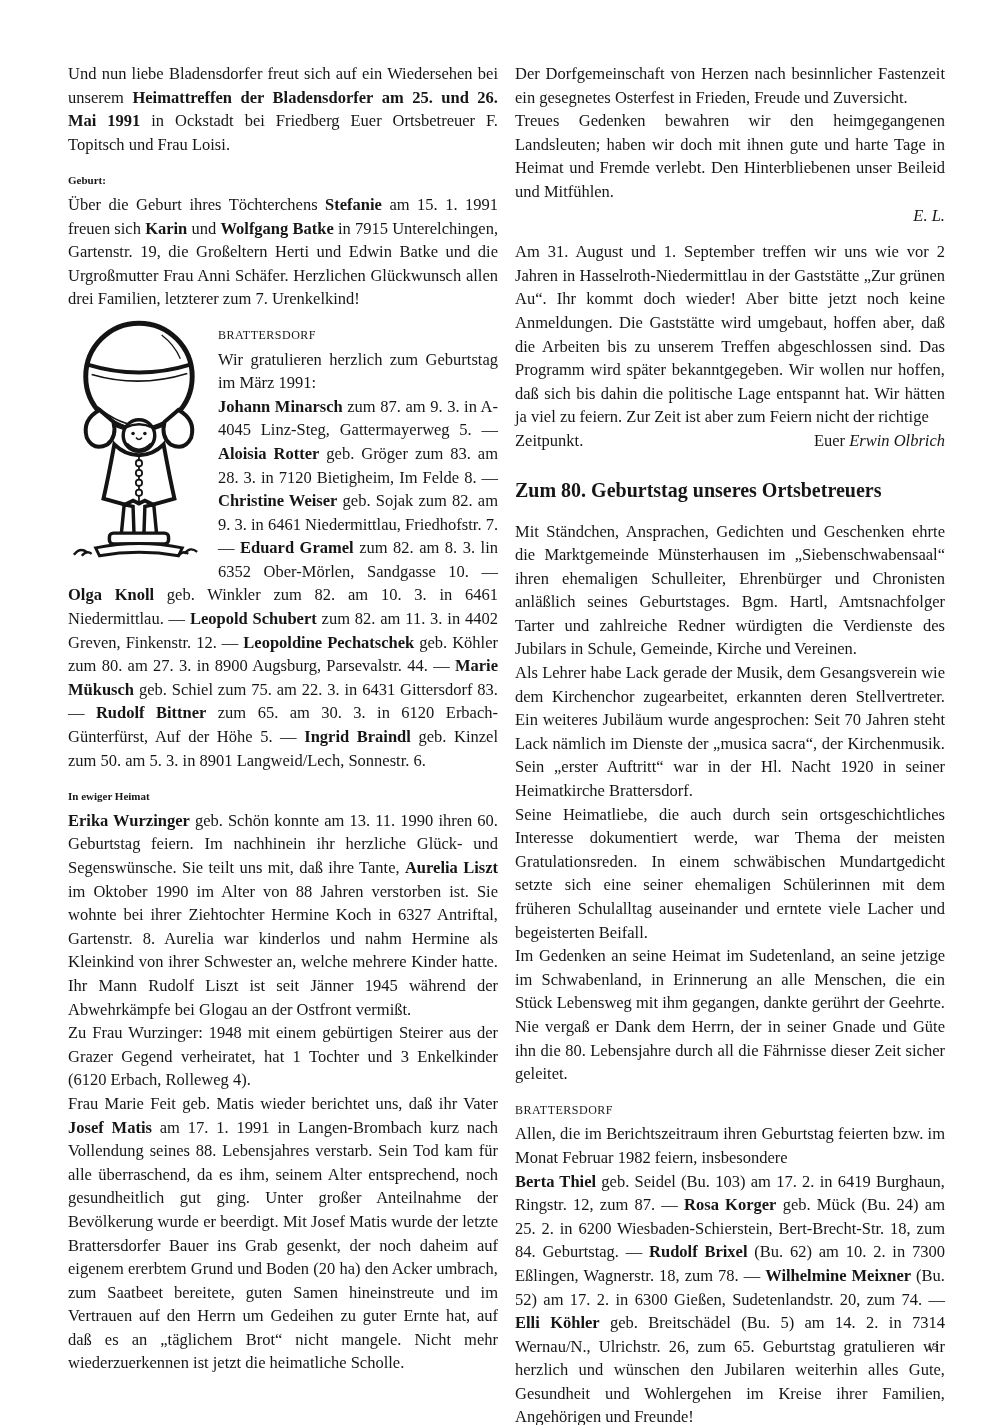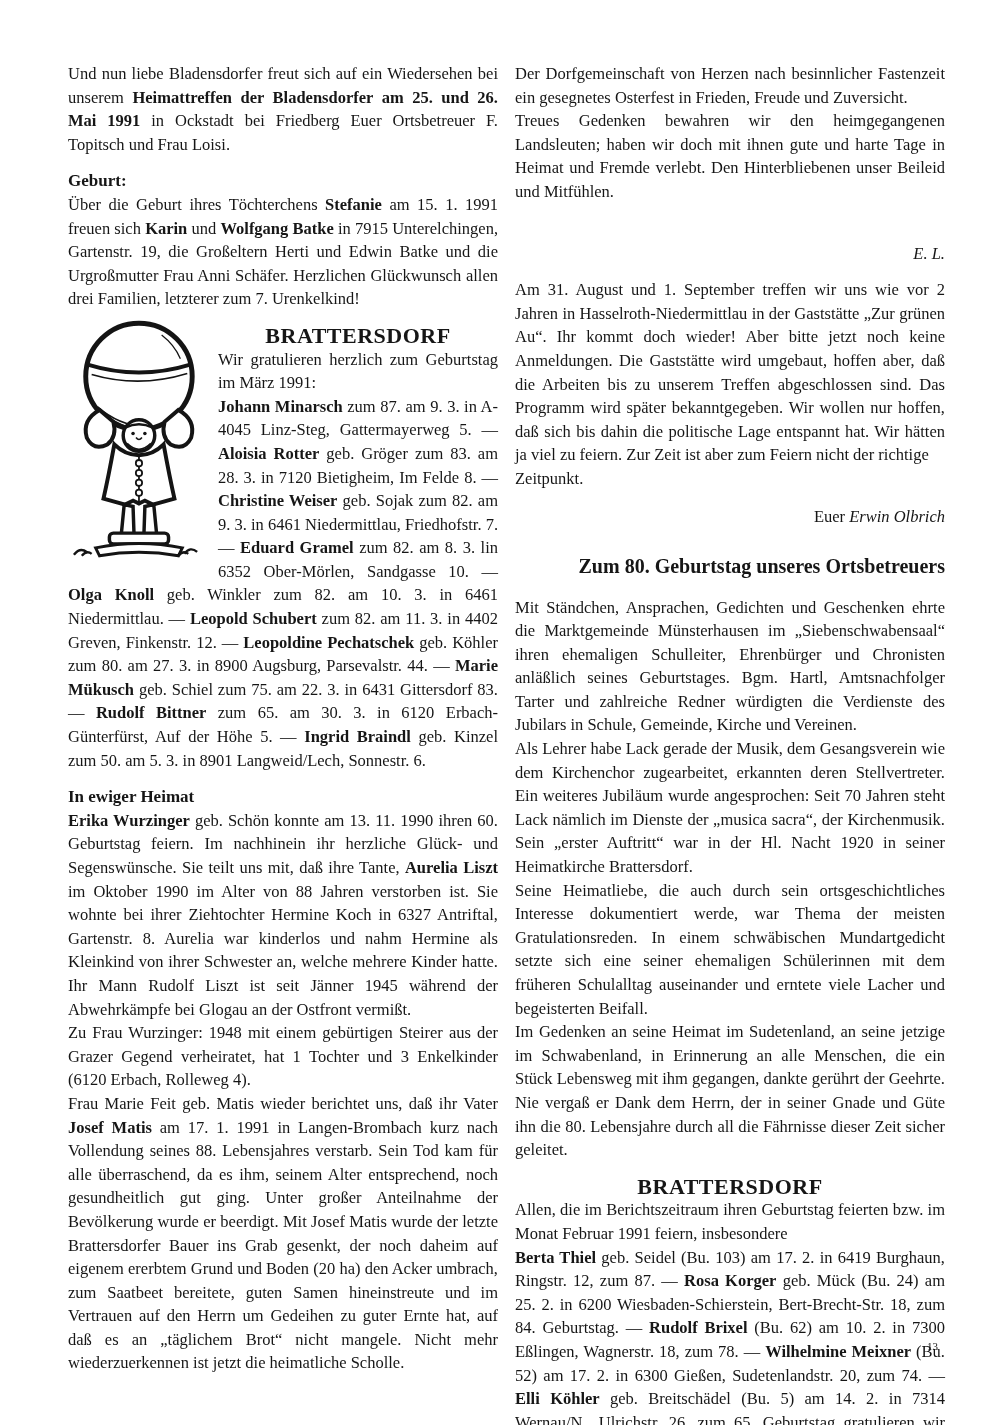--- a/index.html
+++ b/index.html
@@ -25,7 +25,7 @@
     text-align:justify;
   }
   .para{margin:0;text-align:justify;font-family:Liberation Serif, serif;}
-  .h-inline{margin:0;font-size:17px;font-weight:bold;line-height:23.6px;}
+  .h-inline{margin:0;font-size:11px;font-weight:bold;line-height:23.6px;}
   .h-center{margin:0;font-size:22px;font-weight:bold;text-align:center;line-height:23.6px;letter-spacing:.5px;}
   .title{
     margin:24px 0 16px;

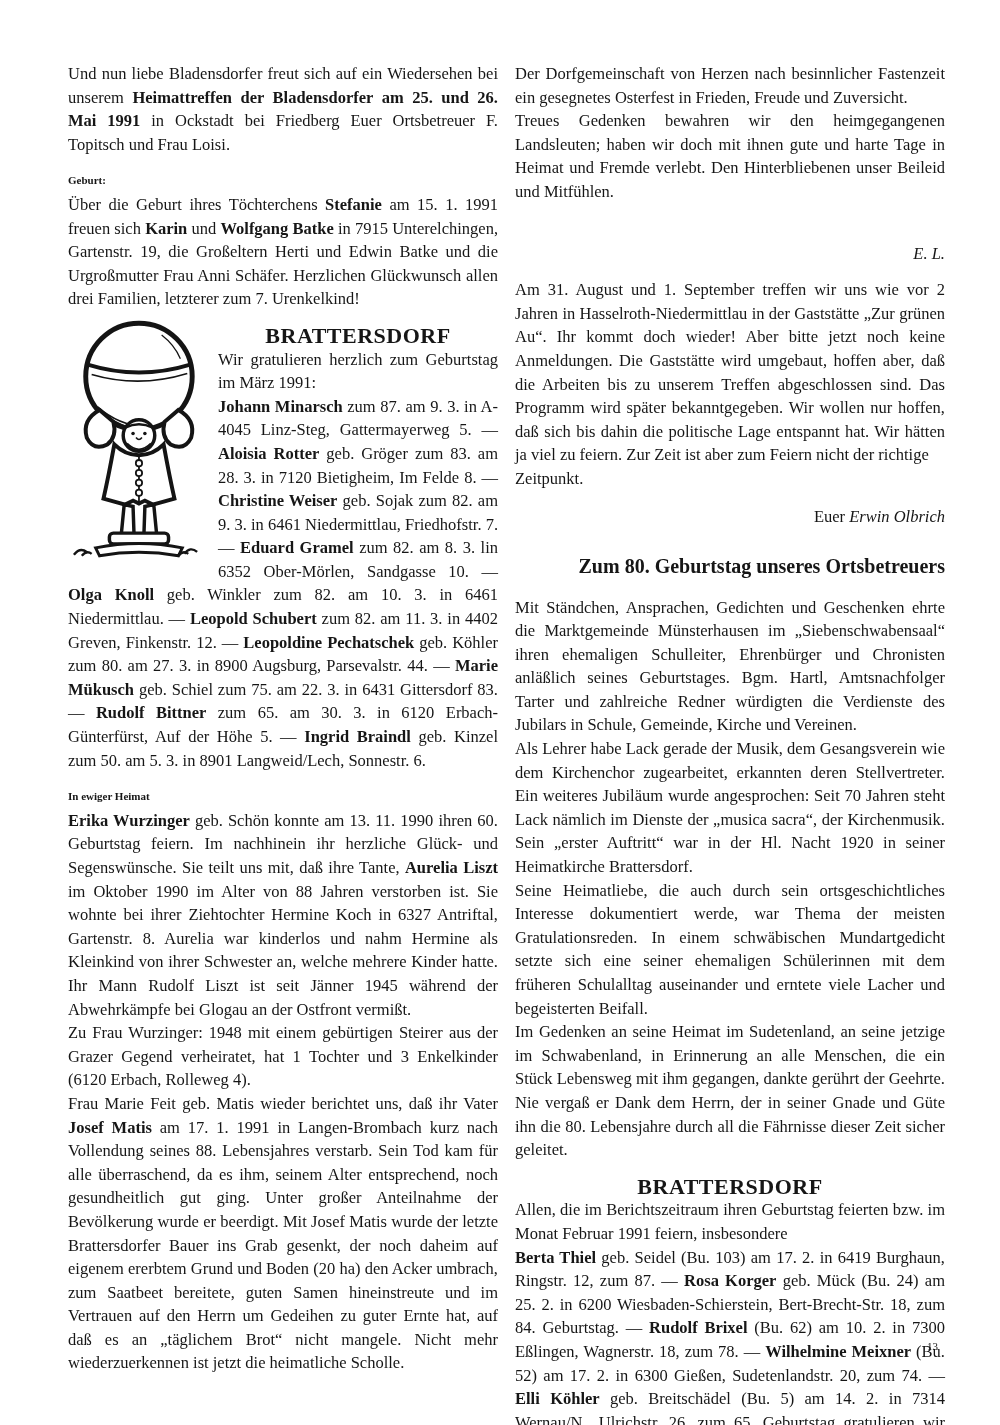--- a/index.html
+++ b/index.html
@@ -35,7 +35,7 @@
     line-height:27px;
   }
   .splitline{display:flex;justify-content:space-between;line-height:23.6px;}
-  .splitline .sig{text-align:center;margin-left:auto;margin-top:38px;}
+  .splitline .sig{text-align:center;margin-left:auto;}
   .space-before{margin-top:13px;}
   .figure{
     float:left;

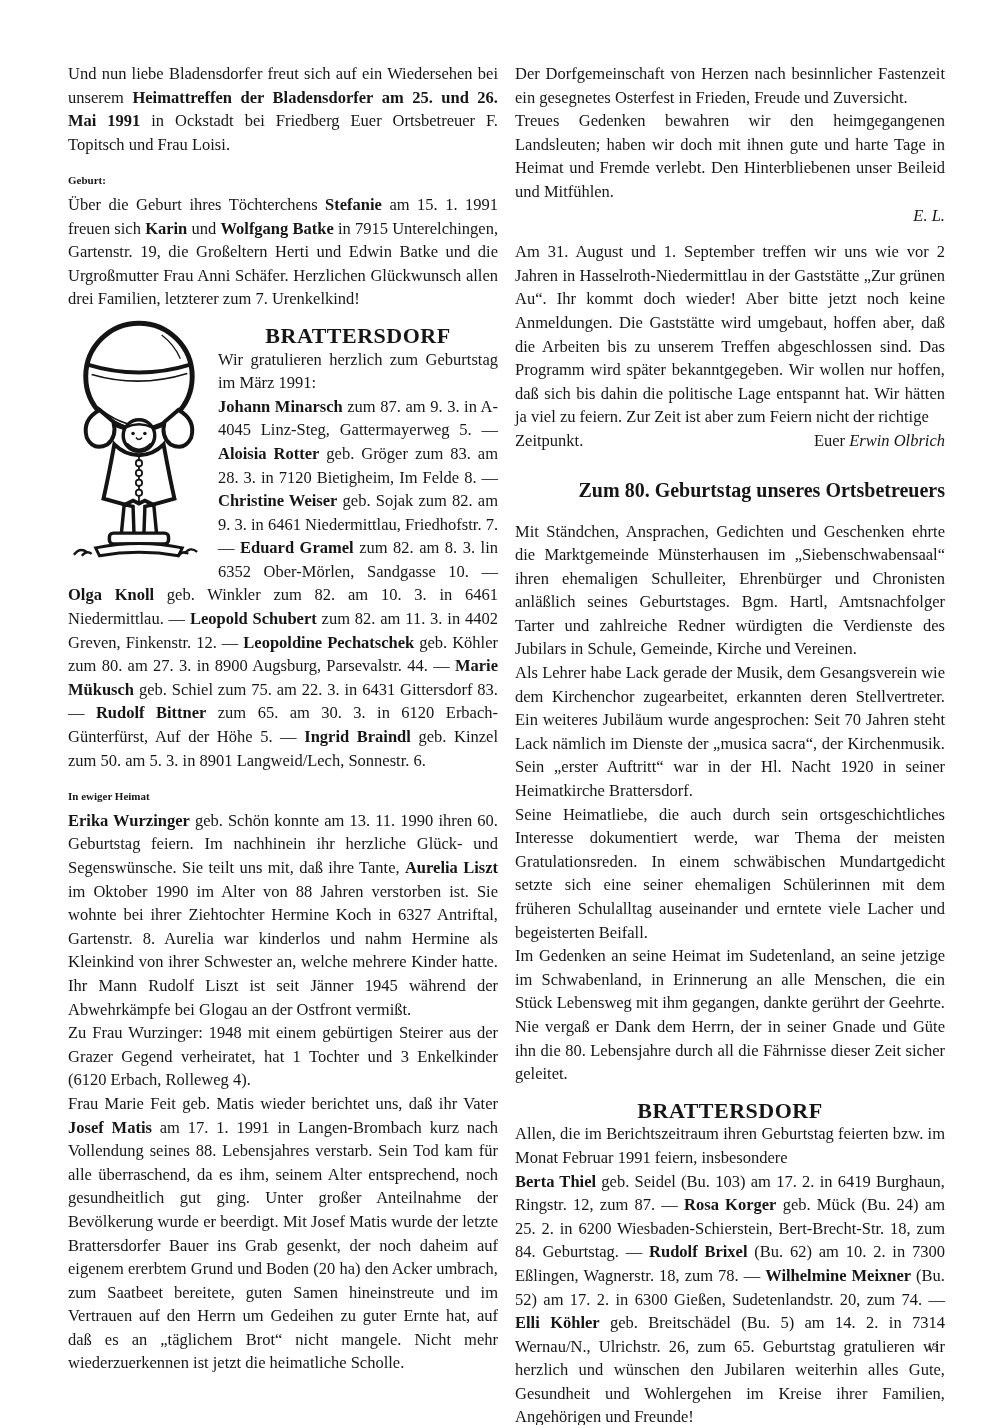--- a/index.html
+++ b/index.html
@@ -26,7 +26,7 @@
   }
   .para{margin:0;text-align:justify;font-family:Liberation Serif, serif;}
   .h-inline{margin:0;font-size:11px;font-weight:bold;line-height:23.6px;}
-  .h-center{margin:0;font-size:22px;font-weight:bold;text-align:center;line-height:23.6px;letter-spacing:.5px;}
+  .h-center{margin:0;font-size:12px;font-weight:normal;text-align:left;line-height:23.6px;letter-spacing:.5px;}
   .title{
     margin:24px 0 16px;
     font-size:20px;

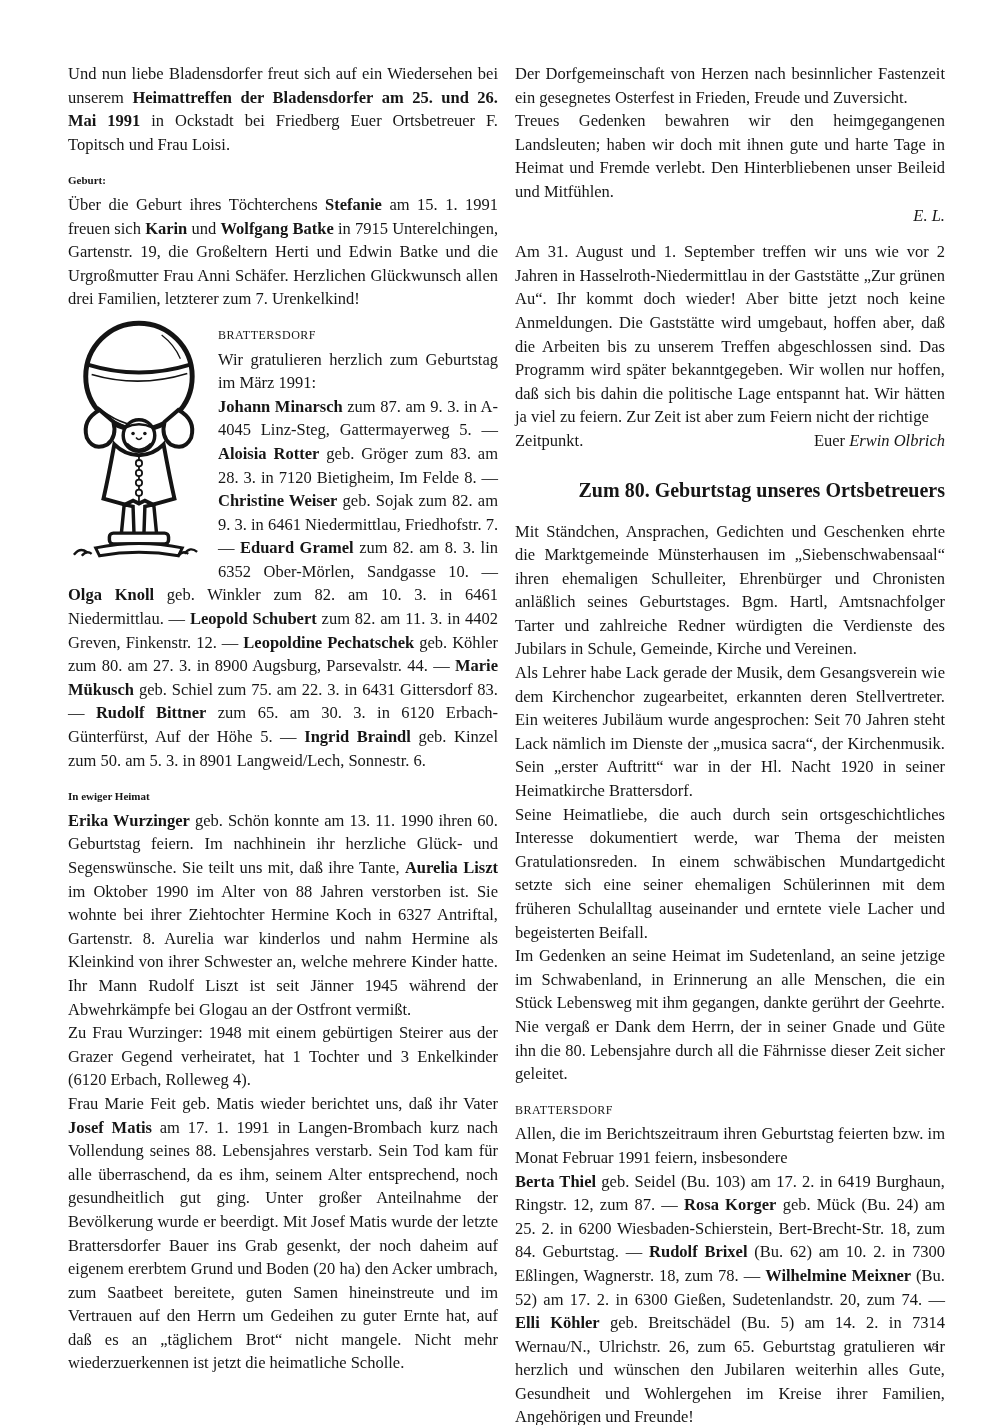--- a/index.html
+++ b/index.html
@@ -31,7 +31,7 @@
     margin:24px 0 16px;
     font-size:20px;
     font-weight:bold;
-    text-align:right;
+    text-align:left;
     line-height:27px;
   }
   .splitline{display:flex;justify-content:space-between;line-height:23.6px;}

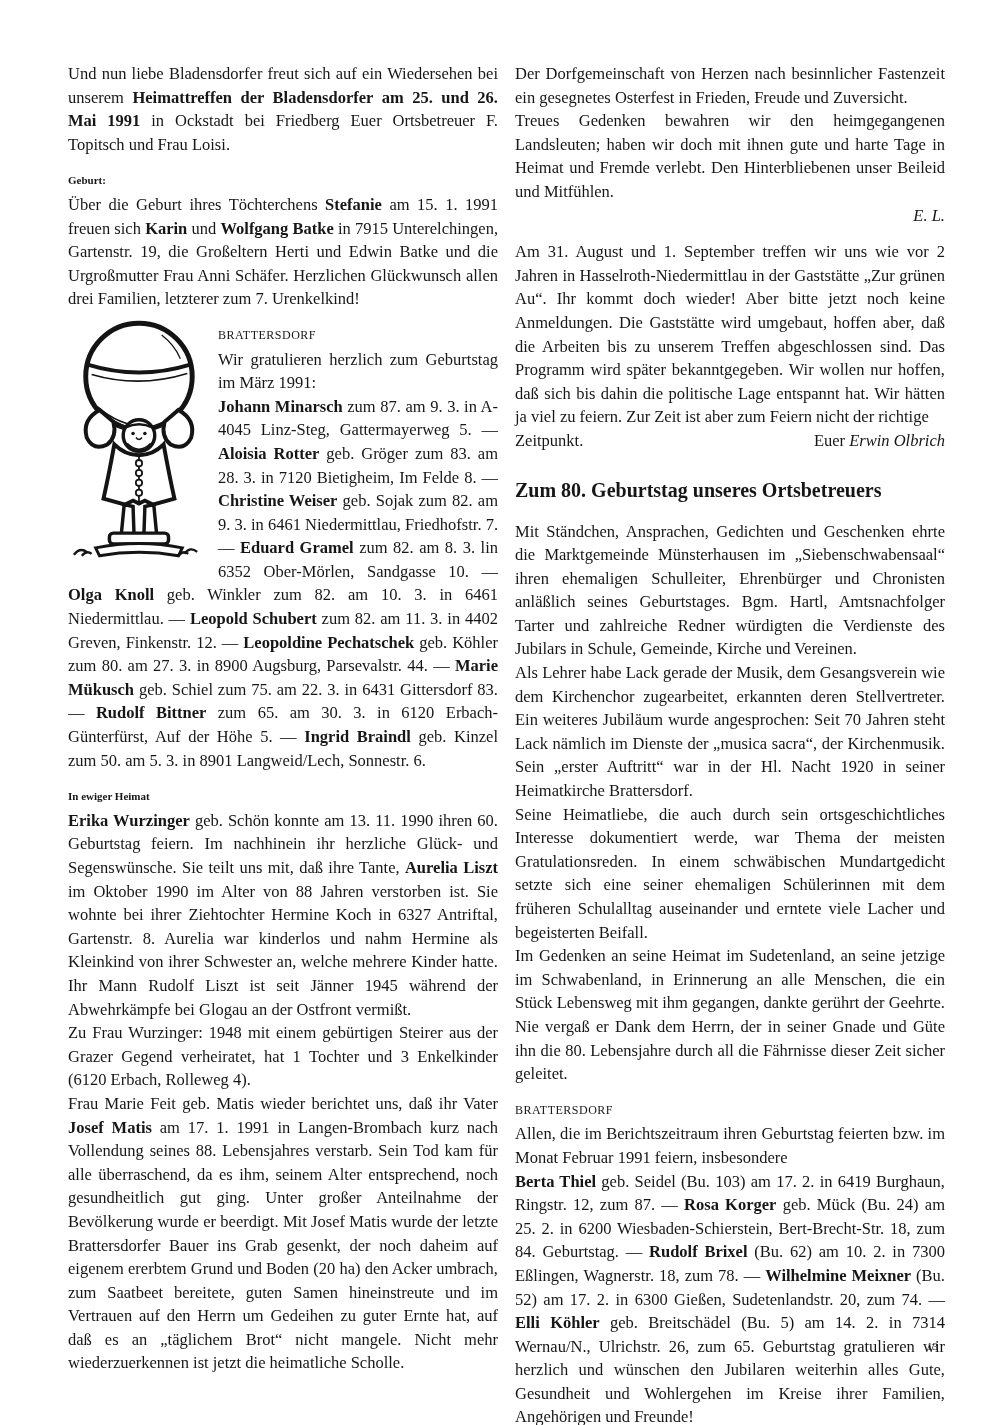--- a/index.html
+++ b/index.html
@@ -127,7 +127,7 @@
       <p class="para">Seine Heimatliebe, die auch durch sein ortsgeschichtliches Interesse dokumentiert werde, war Thema der meisten Gratulationsreden. In einem schwäbischen Mundartgedicht setzte sich eine seiner ehemaligen Schülerinnen mit dem früheren Schulalltag auseinander und erntete viele Lacher und begeisterten Beifall.</p>
       <p class="para">Im Gedenken an seine Heimat im Sudetenland, an seine jetzige im Schwabenland, in Erinnerung an alle Menschen, die ein Stück Lebensweg mit ihm gegangen, dankte gerührt der Geehrte. Nie vergaß er Dank dem Herrn, der in seiner Gnade und Güte ihn die 80. Lebensjahre durch all die Fährnisse dieser Zeit sicher geleitet.</p>
       <h3 class="h-center space-before">BRATTERSDORF</h3>
-      <p class="para">Allen, die im Berichtszeitraum ihren Geburtstag feierten bzw. im Monat Februar 1991 feiern, insbesondere</p>
+      <p class="para">Allen, die im Berichtszeitraum ihren Geburtstag feierten bzw. im Monat Februar 1982 feiern, insbesondere</p>
       <p class="para"><b>Berta Thiel</b> geb. Seidel (Bu. 103) am 17. 2. in 6419 Burghaun, Ringstr. 12, zum 87. — <b>Rosa Korger</b> geb. Mück (Bu. 24) am 25. 2. in 6200 Wiesbaden-Schierstein, Bert-Brecht-Str. 18, zum 84. Geburtstag. — <b>Rudolf Brixel</b> (Bu. 62) am 10. 2. in 7300 Eßlingen, Wagnerstr. 18, zum 78. — <b>Wilhelmine Meixner</b> (Bu. 52) am 17. 2. in 6300 Gießen, Sudetenlandstr. 20, zum 74. — <b>Elli Köhler</b> geb. Breitschädel (Bu. 5) am 14. 2. in 7314 Wernau/N., Ulrichstr. 26, zum 65. Geburtstag gratulieren wir herzlich und wünschen den Jubilaren weiterhin alles Gute, Gesundheit und Wohlergehen im Kreise ihrer Familien, Angehörigen und Freunde!</p>
     </div>
 </div>

